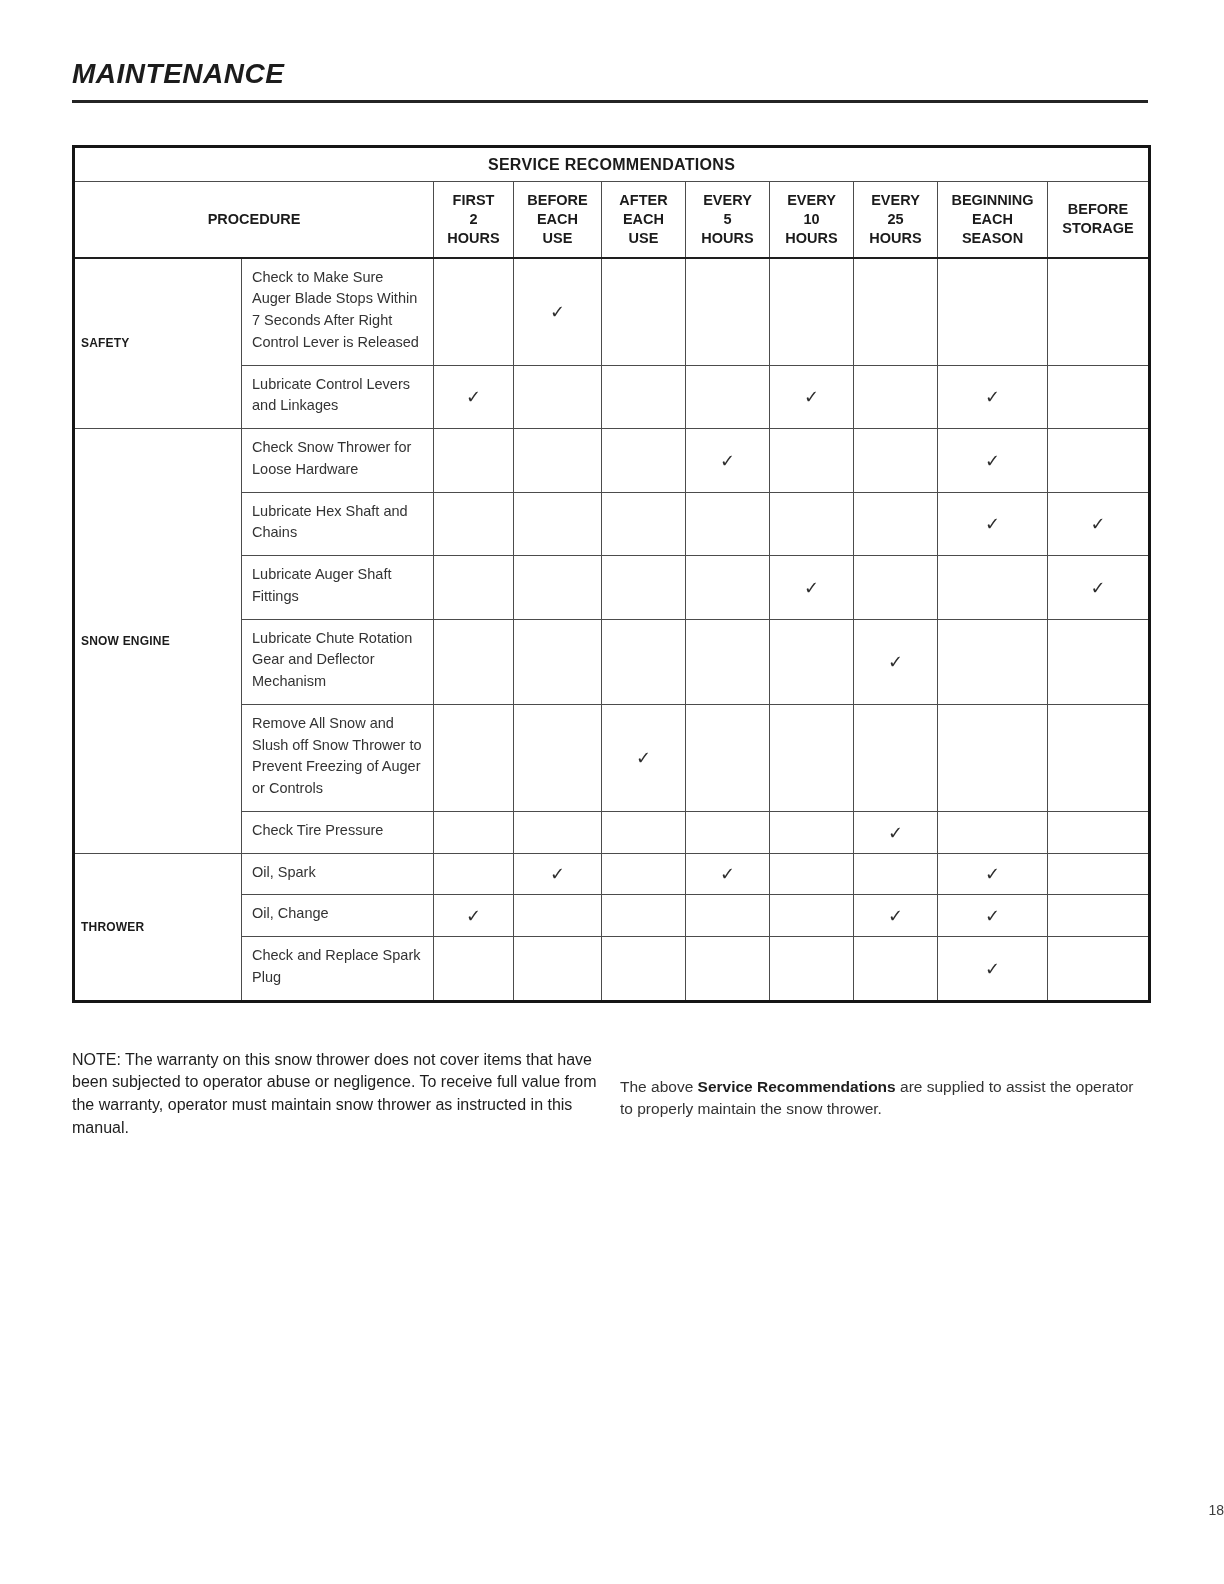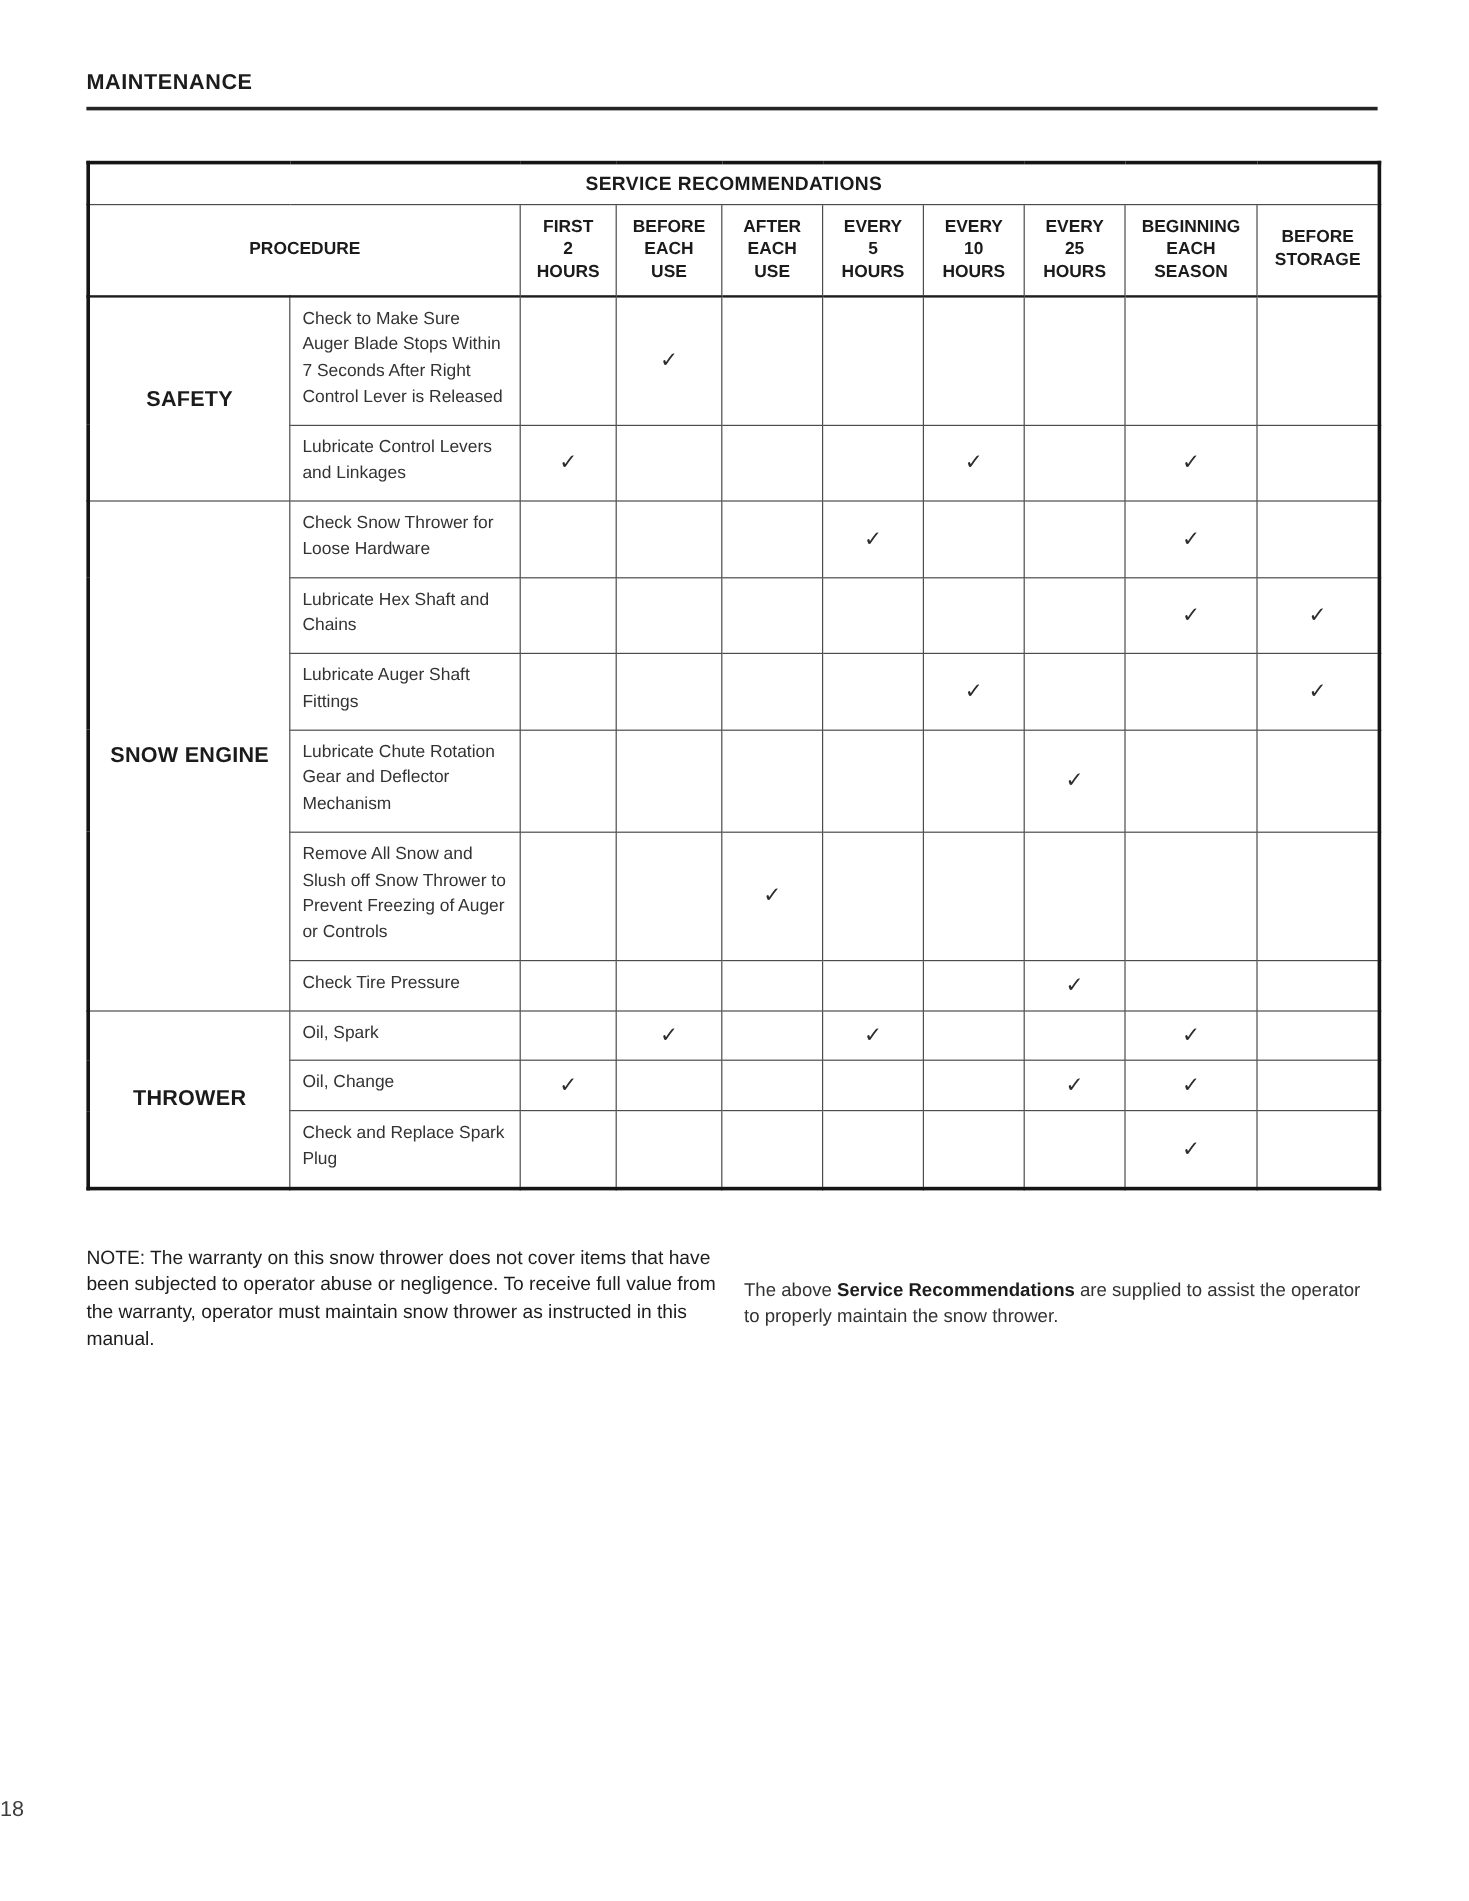--- a/index.html
+++ b/index.html
@@ -19,7 +19,8 @@
     margin-bottom: 42px;
   }
   .page-header h1 {
-    font-size: 18px;
+    font-size: 28px;
+    font-style: italic;
     font-weight: bold;
     letter-spacing: 0.5px;
     color: #1c1c1c;

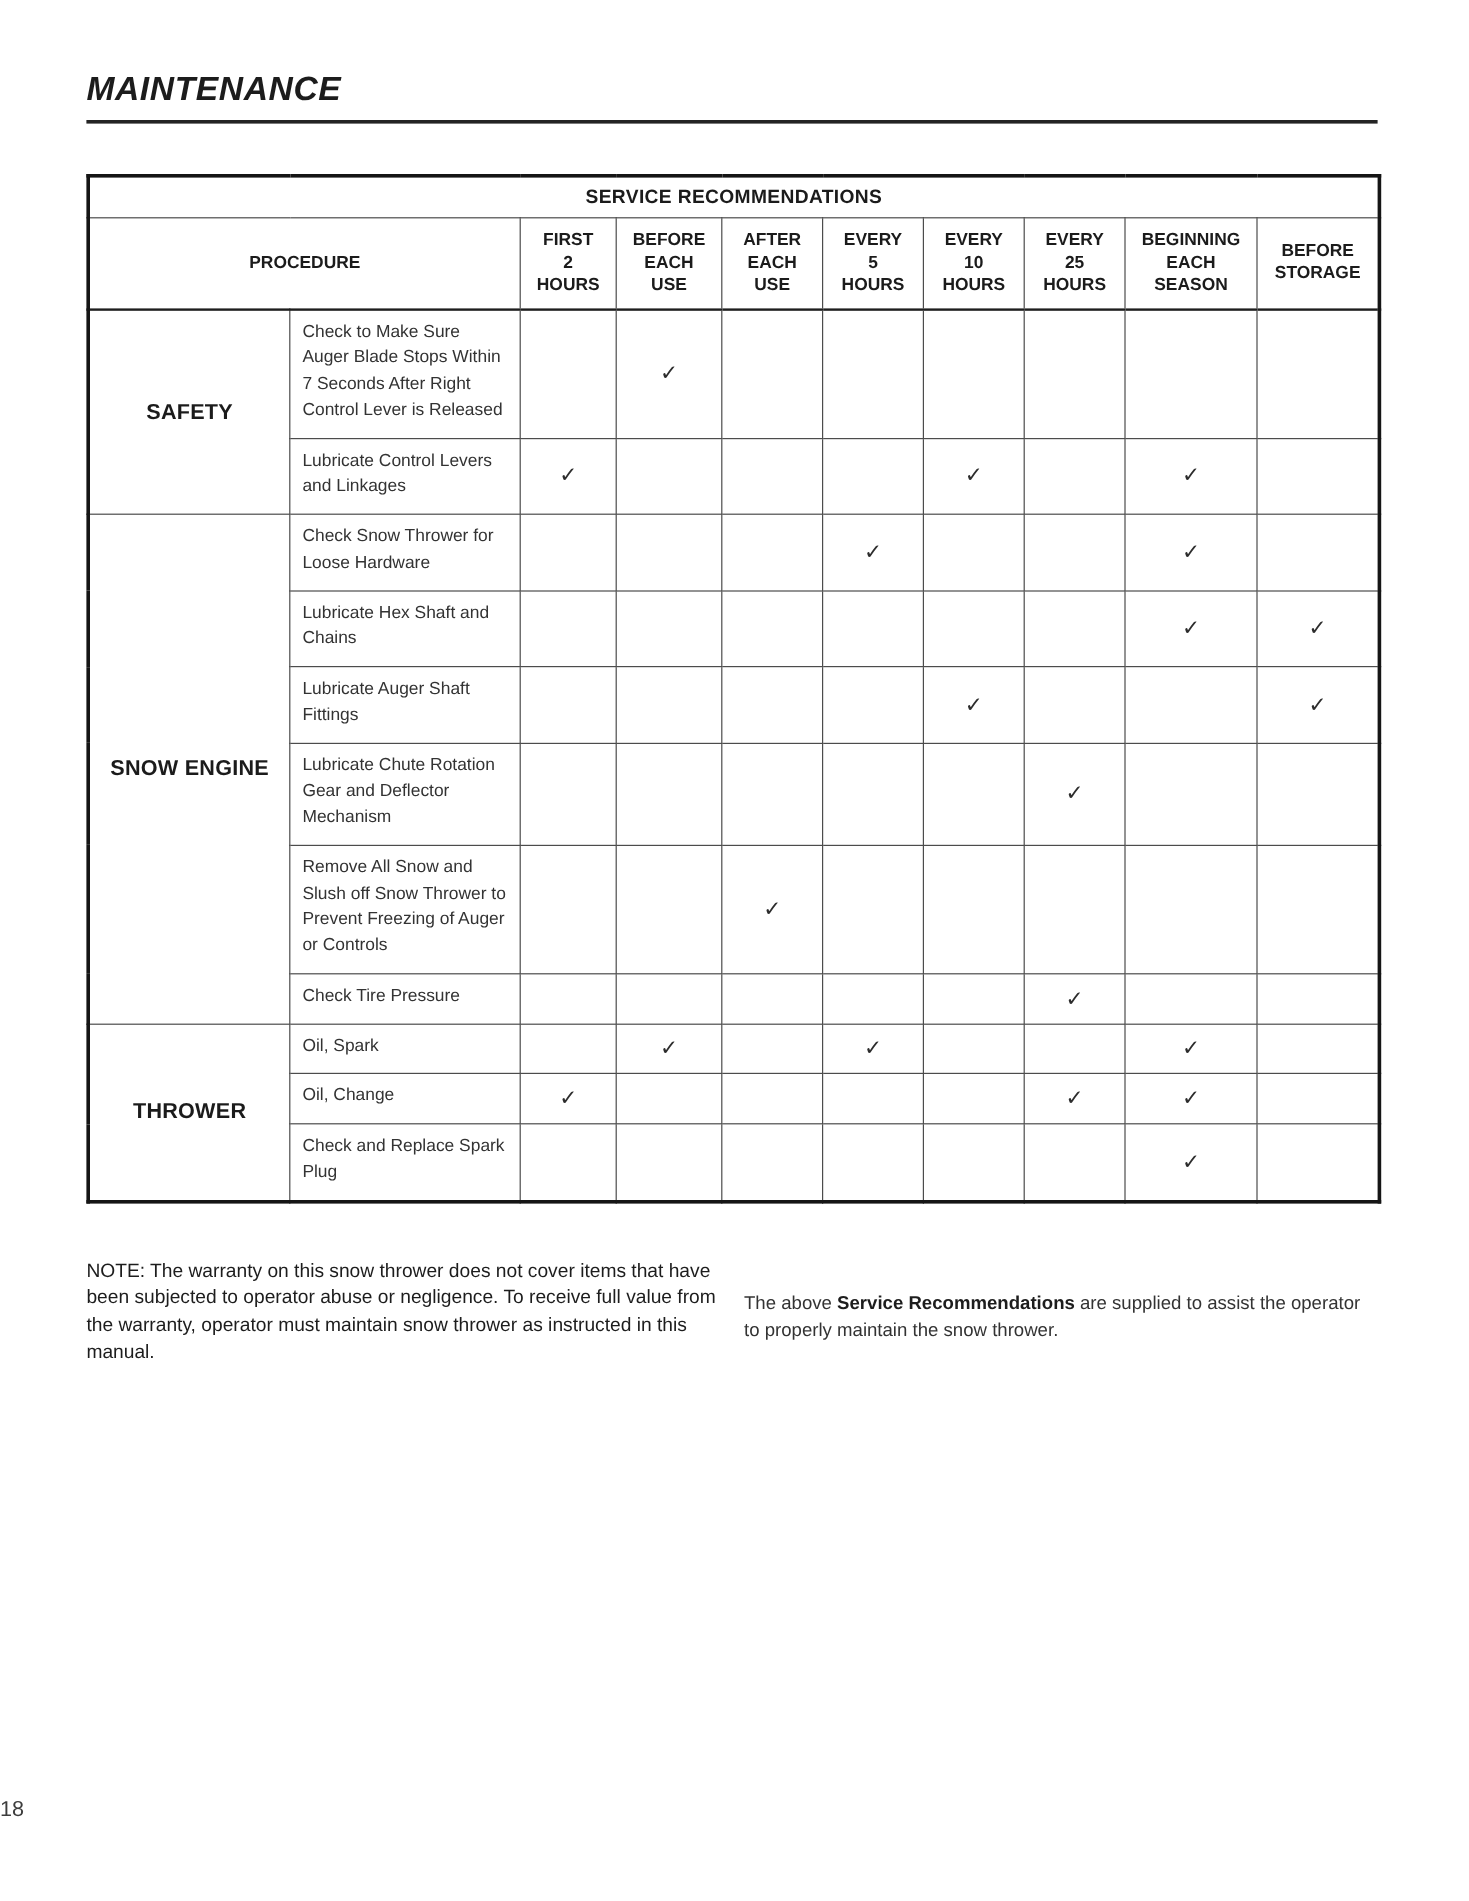--- a/index.html
+++ b/index.html
@@ -55,9 +55,9 @@
   thead tr:last-child th { border-bottom: 2px solid #1e1e1e; }
   .col-header { white-space: pre-line; }
   .group-cell {
-    font-size: 18px;
+    font-size: 12px;
     font-weight: bold;
-    text-align: center;
+    text-align: left;
     vertical-align: middle;
     color: #1b1b1b;
     padding: 6px;

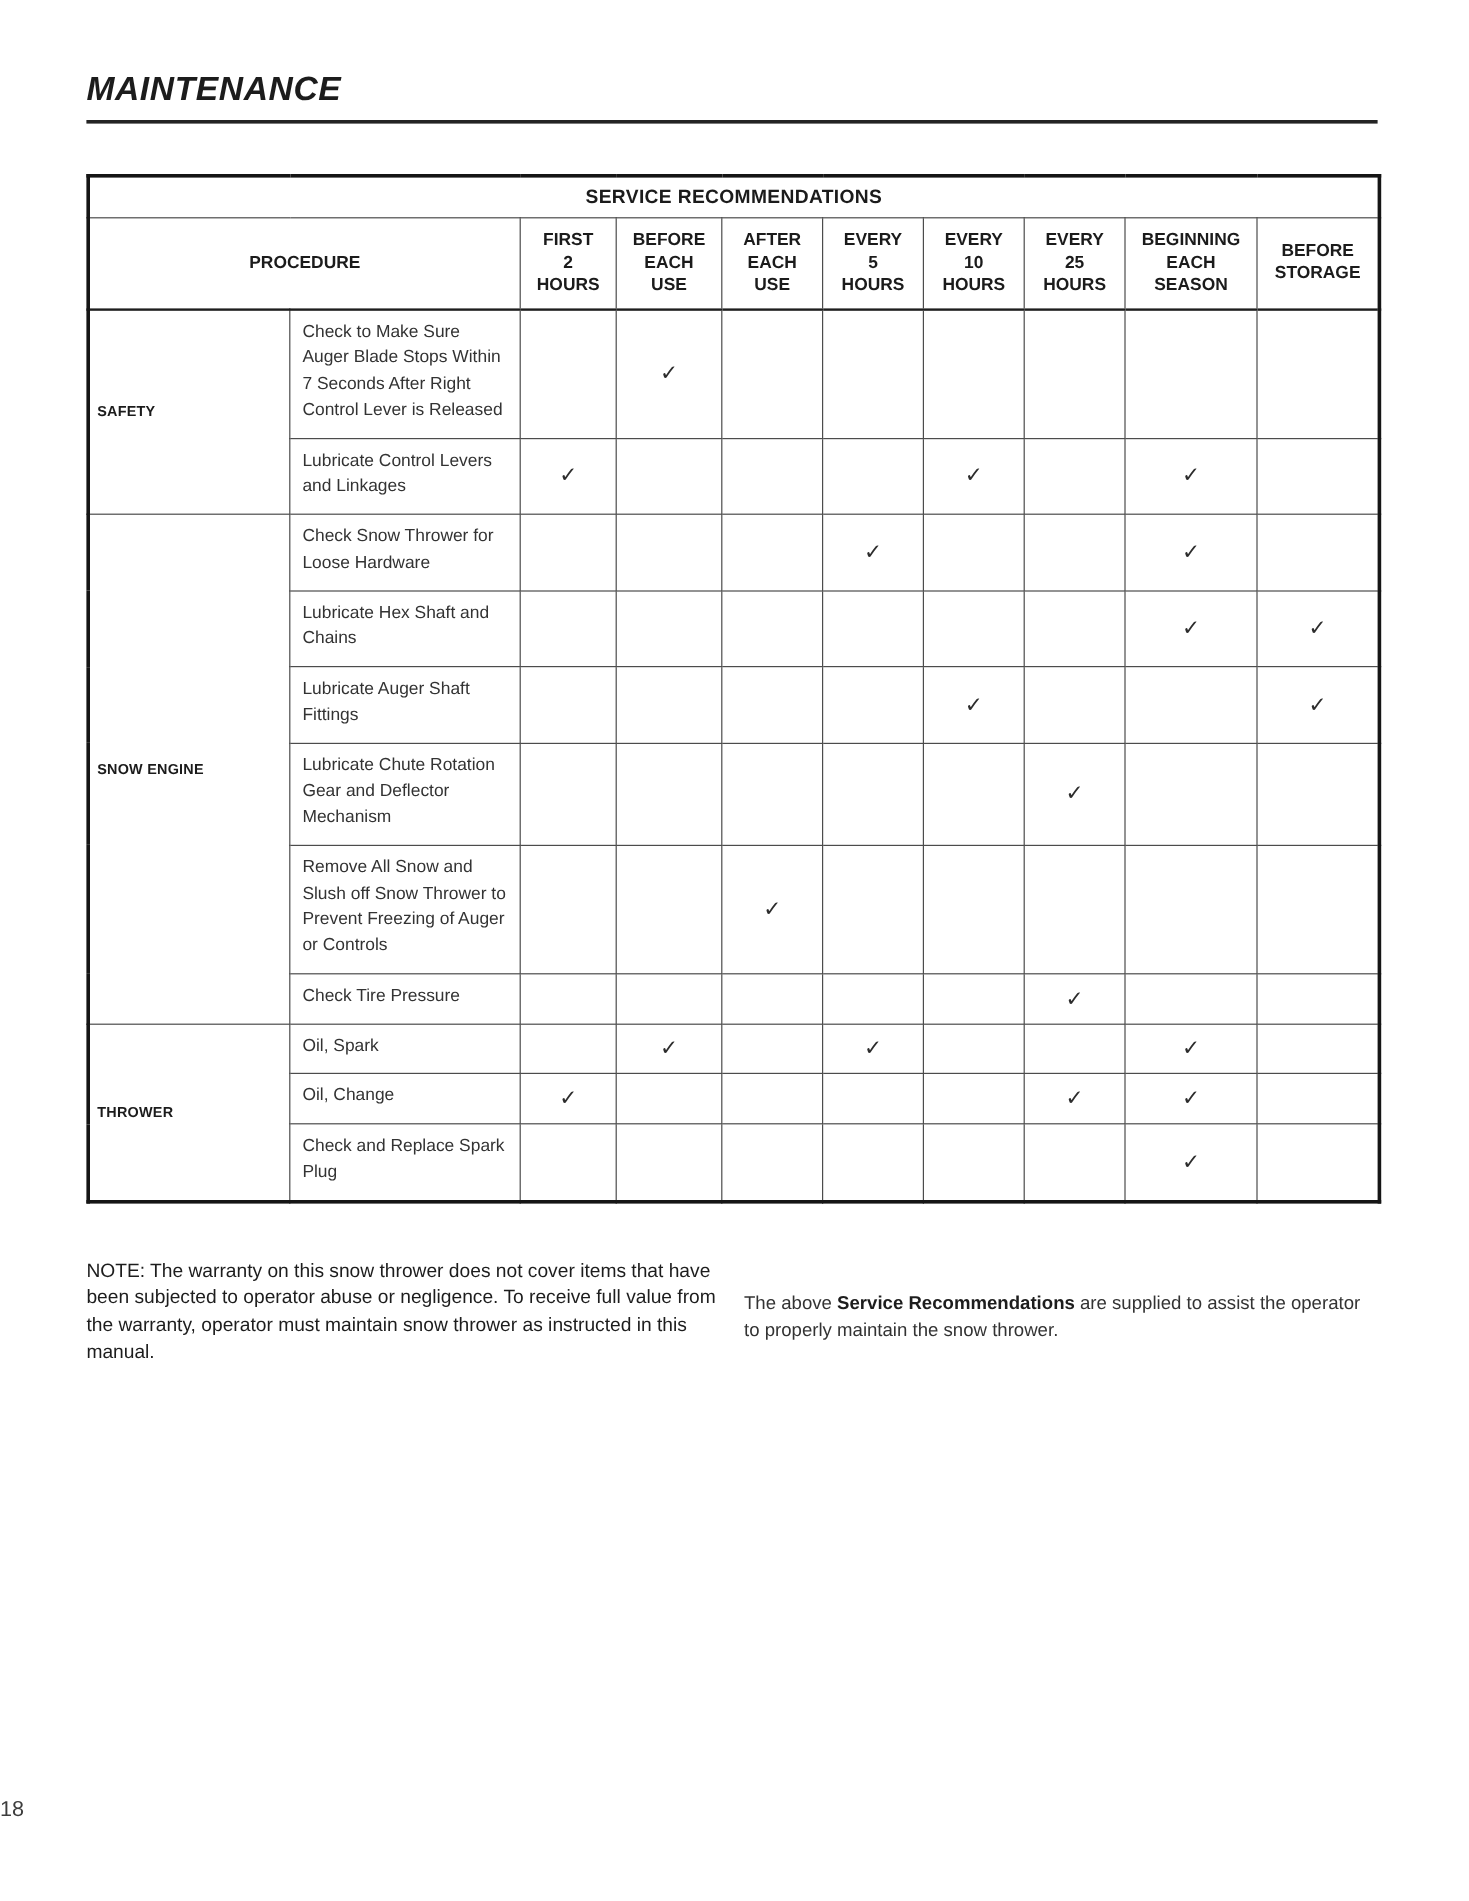--- a/index.html
+++ b/index.html
@@ -105,8 +105,8 @@
     bottom: 66px;
     left: 0;
     width: 100%;
-    text-align: left;
-    font-size: 18px;
+    text-align: right;
+    font-size: 14px;
     color: #3d3d3d;
   }
 </style>

